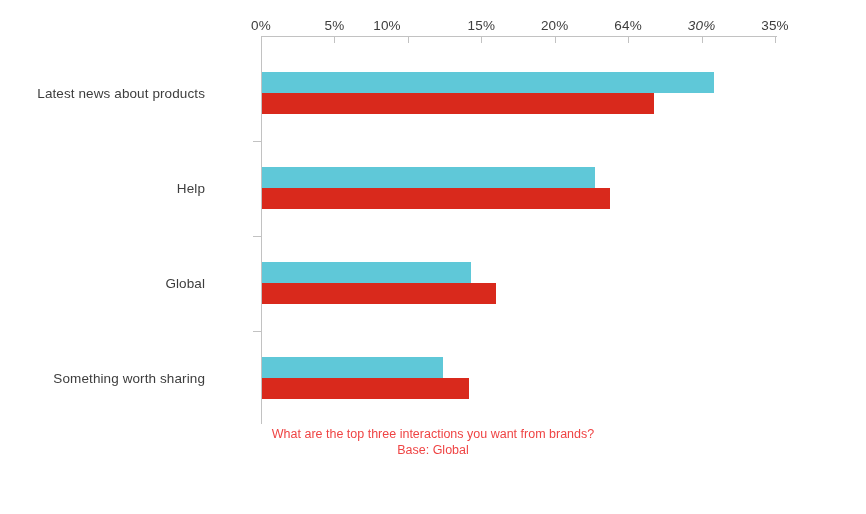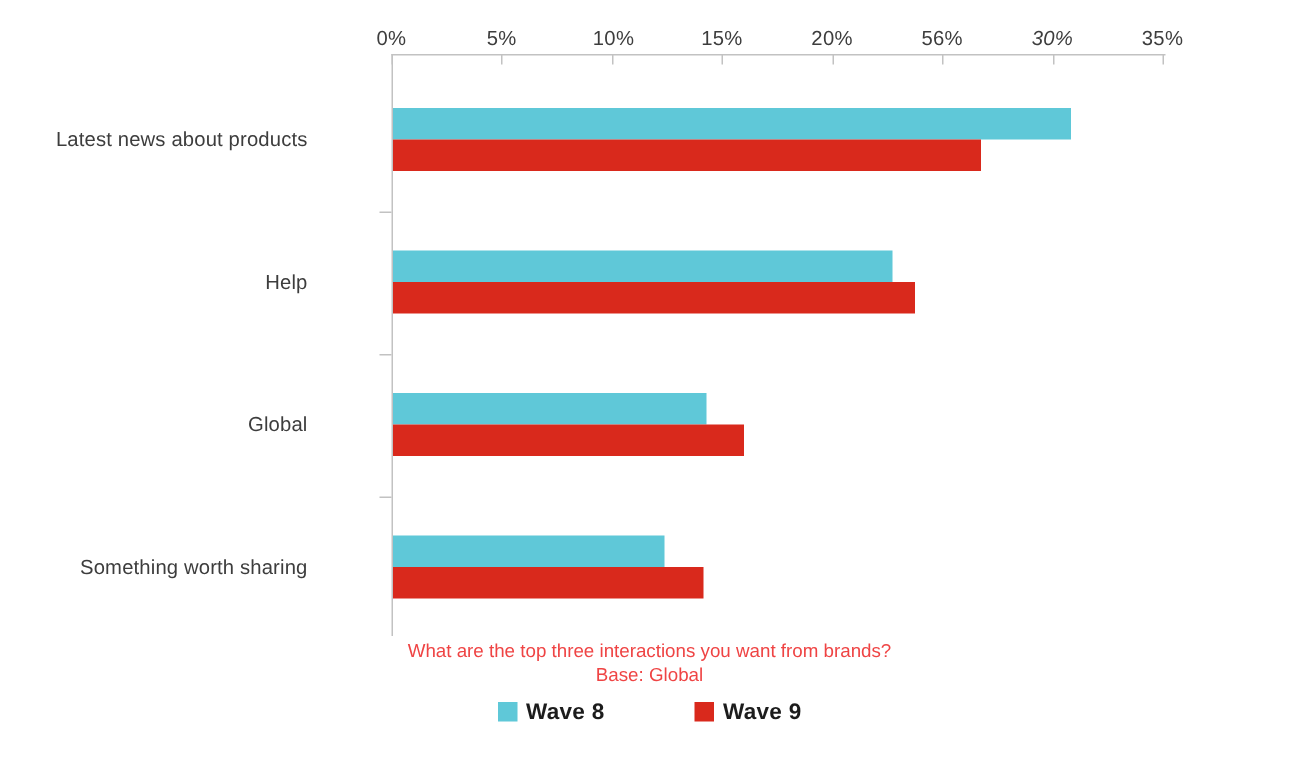--- a/index.html
+++ b/index.html
@@ -153,7 +153,7 @@
   <div id="x-tick-labels">
       <div class="x-tick-label" style="left: 261px;">0%</div>
       <div class="x-tick-label" style="left: 334.429px;">5%</div>
-      <div class="x-tick-label" style="left: 409px;">10%</div>
+      <div class="x-tick-label" style="left: 387px;">10%</div>
       <div class="x-tick-label" style="left: 481.286px;">15%</div>
       <div class="x-tick-label" style="left: 554.714px;">20%</div>
       <div class="x-tick-label" style="left: 628.143px;">56%</div>

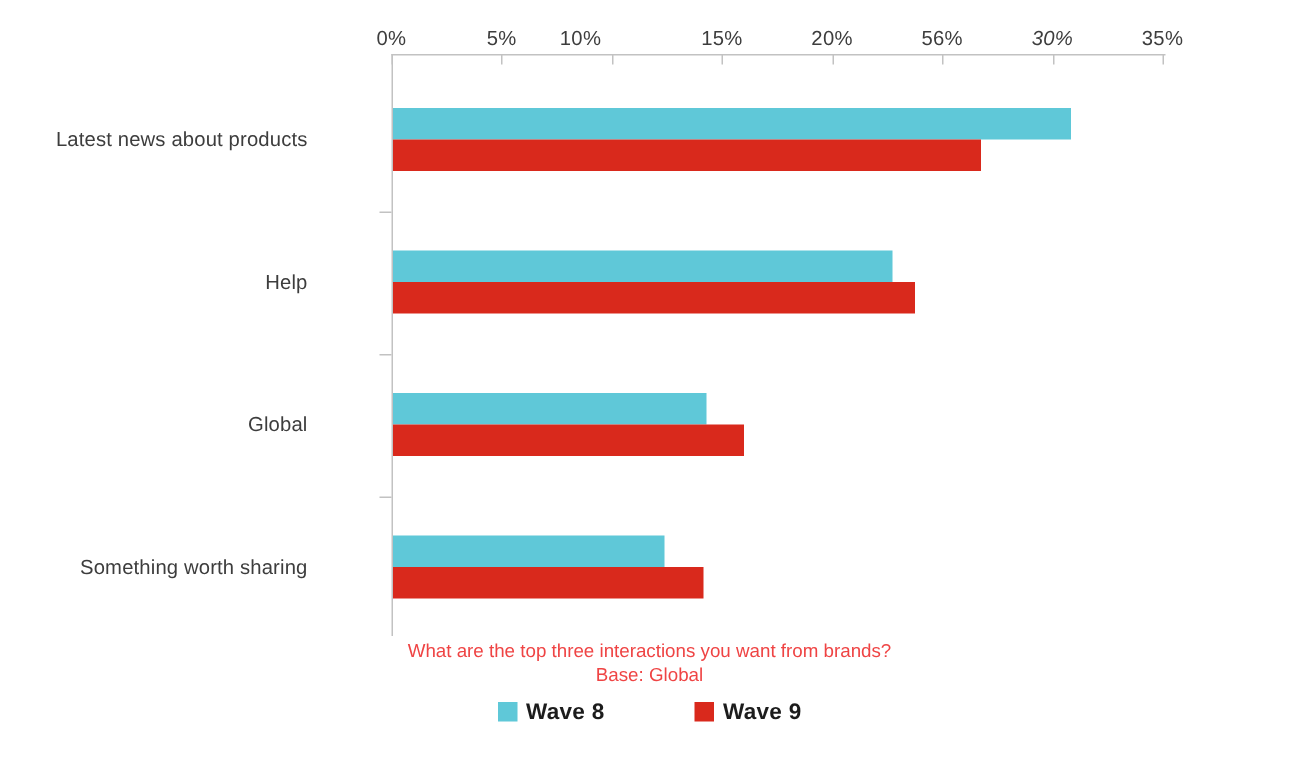--- a/index.html
+++ b/index.html
@@ -156,7 +156,7 @@
       <div class="x-tick-label" style="left: 387px;">10%</div>
       <div class="x-tick-label" style="left: 481.286px;">15%</div>
       <div class="x-tick-label" style="left: 554.714px;">20%</div>
-      <div class="x-tick-label" style="left: 628.143px;">56%</div>
+      <div class="x-tick-label" style="left: 628.143px;">64%</div>
       <div class="x-tick-label" style="left: 701.571px; font-style: italic;">30%</div>
       <div class="x-tick-label" style="left: 775px;">35%</div>
     </div>

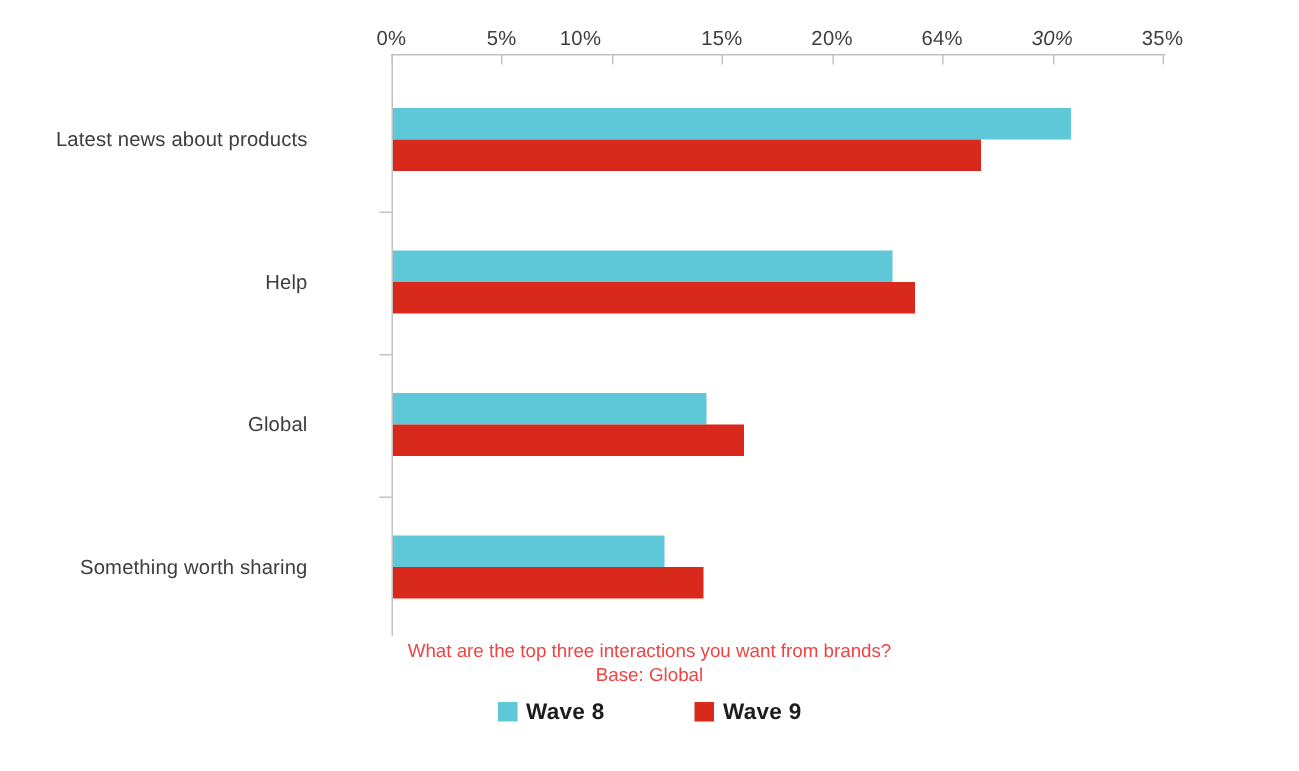--- a/index.html
+++ b/index.html
@@ -187,16 +187,6 @@
     <span class="line2">Base: Global</span>
   </div>
 
-  <div class="legend">
-    <div class="legend-item">
-      <span class="legend-swatch wave8"></span>
-      <span class="legend-label">Wave 8</span>
-    </div>
-    <div class="legend-item">
-      <span class="legend-swatch wave9"></span>
-      <span class="legend-label">Wave 9</span>
-    </div>
-  </div>
 
 </div>
 

